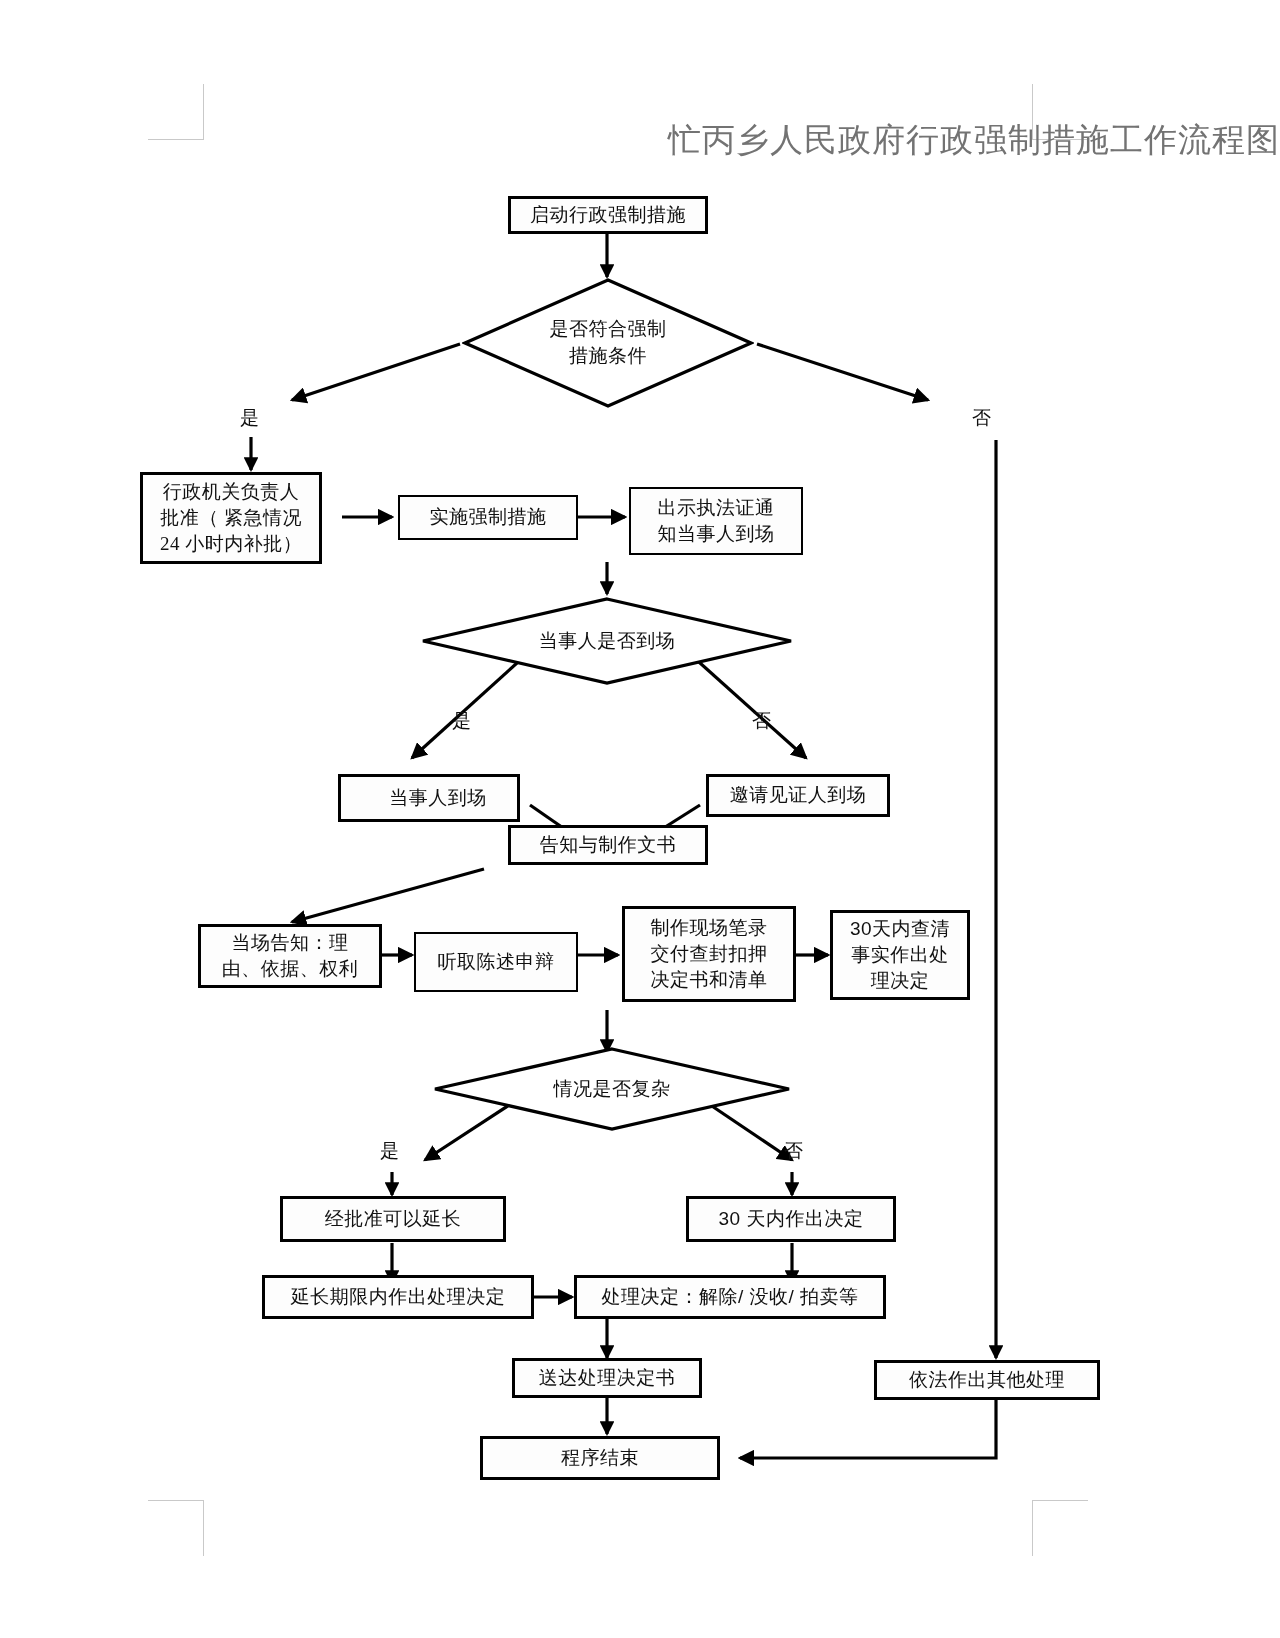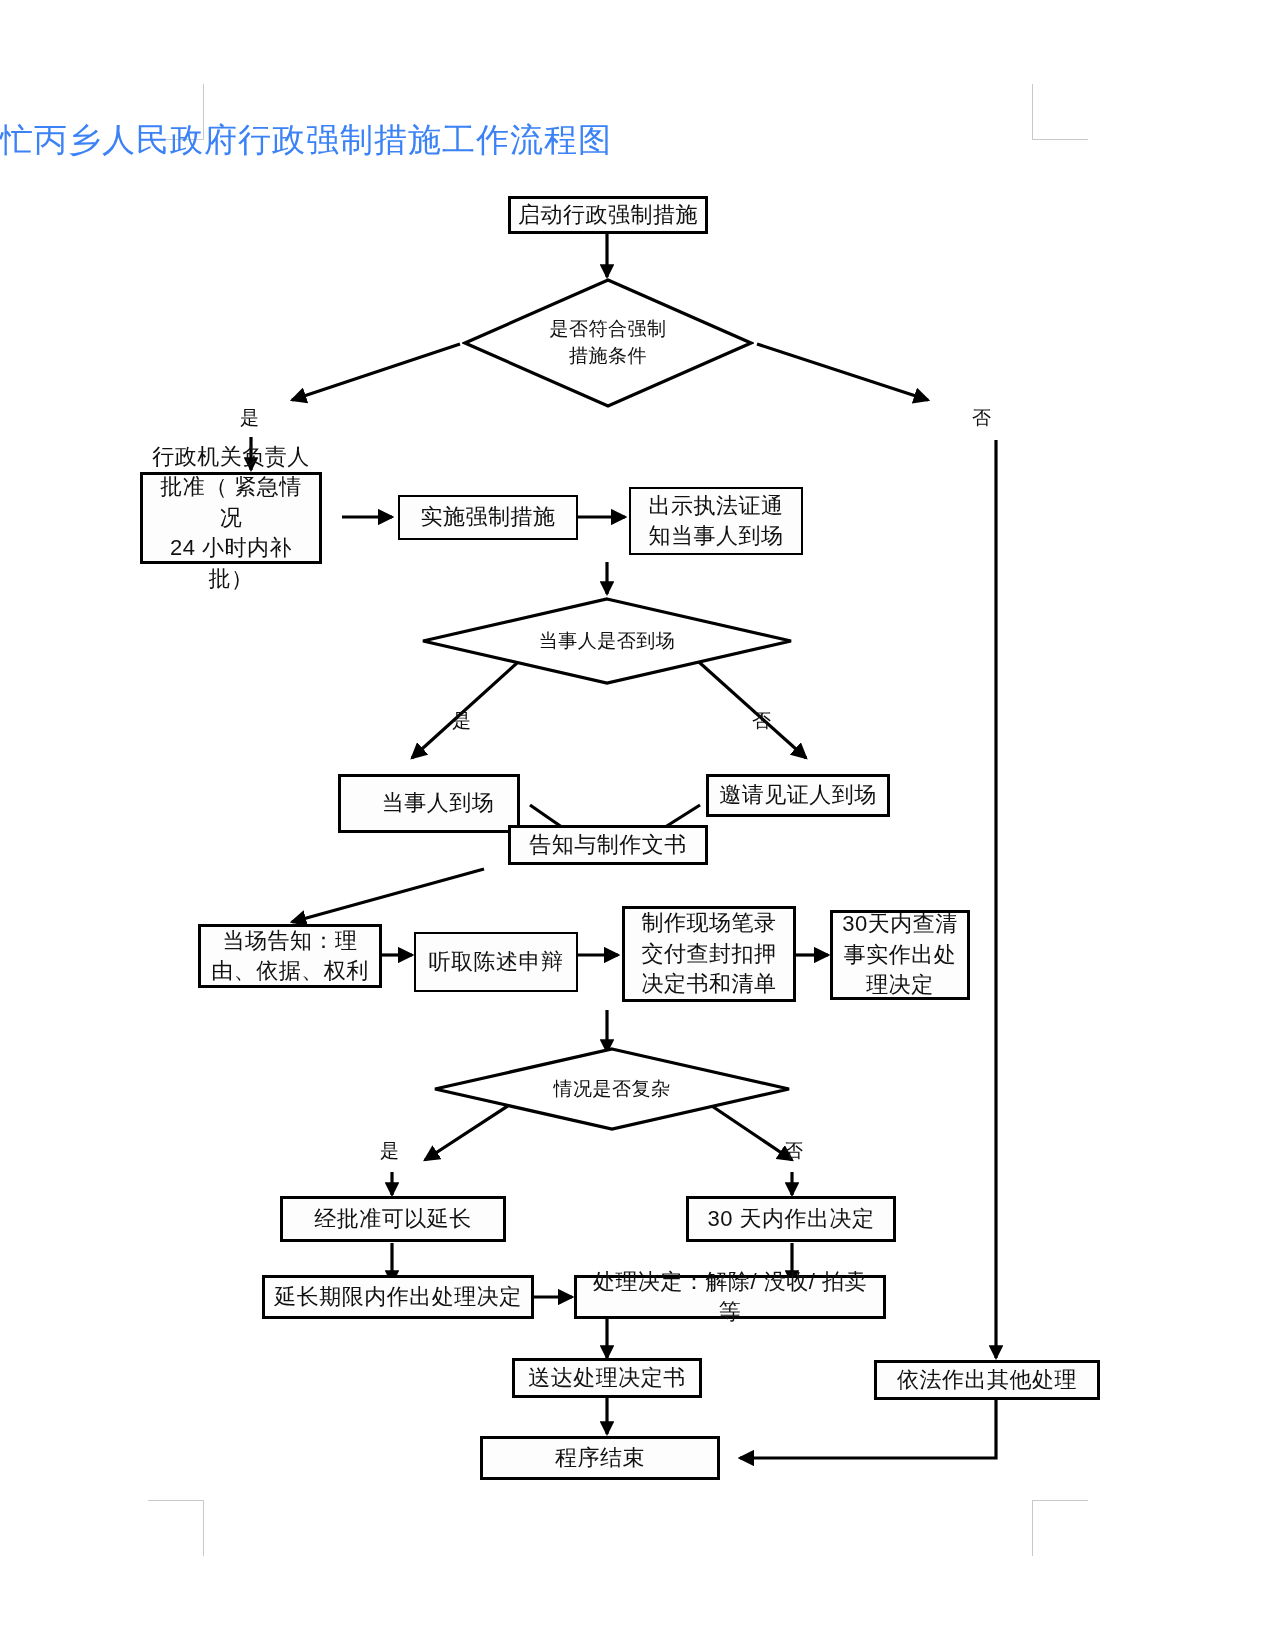--- a/index.html
+++ b/index.html
@@ -37,12 +37,12 @@
   #title{
     position:absolute;
     left:0;top:118px;width:1280px;
-    text-align:left;
+    text-align:right;
     font-family:"DejaVu Serif","Liberation Serif",serif;
     font-size:33px;
     font-weight:400;
     letter-spacing:1px;
-    color:#3b82f6;
+    color:#737373;
     white-space:nowrap;
   }
 

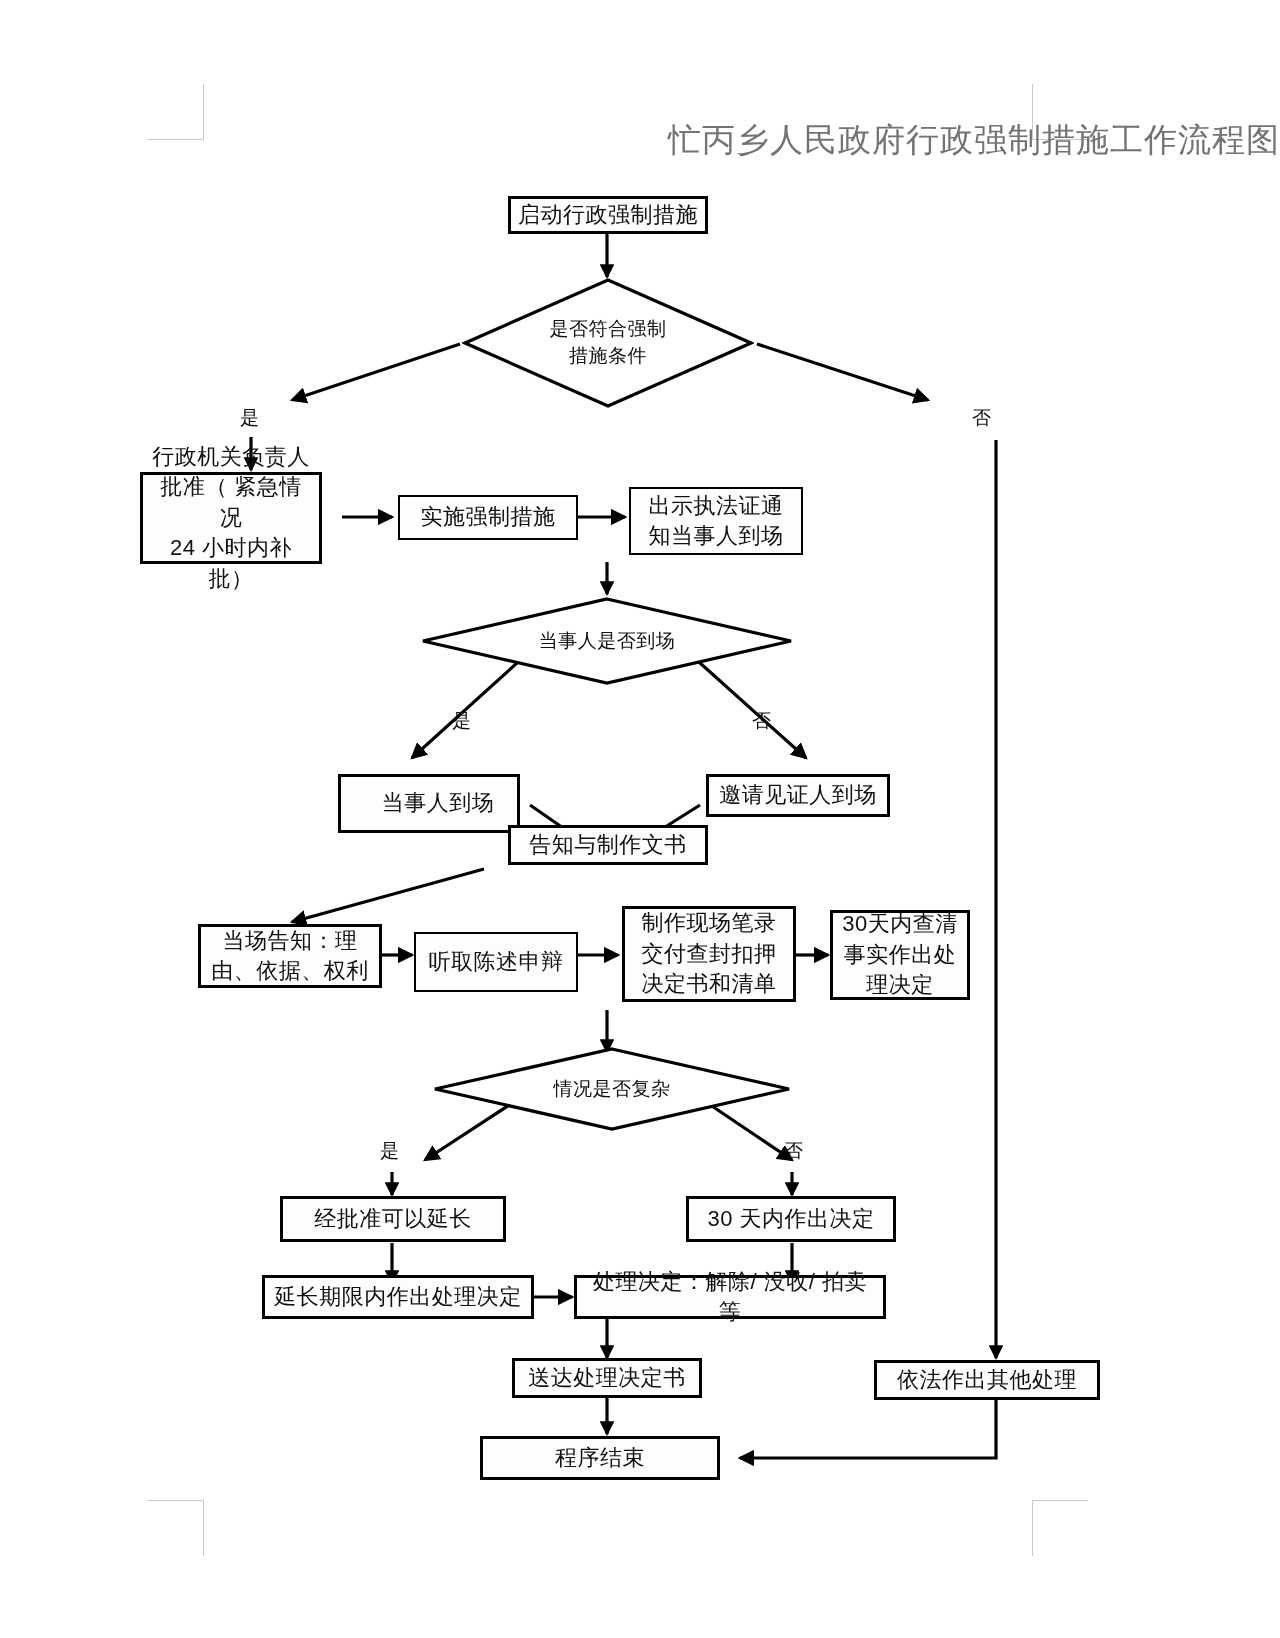--- a/index.html
+++ b/index.html
@@ -59,7 +59,7 @@
     align-items:center;
     justify-content:center;
     text-align:center;
-    font-size:22px;
+    font-size:19px;
     line-height:1.38;
     letter-spacing:.5px;
     padding:2px 6px;

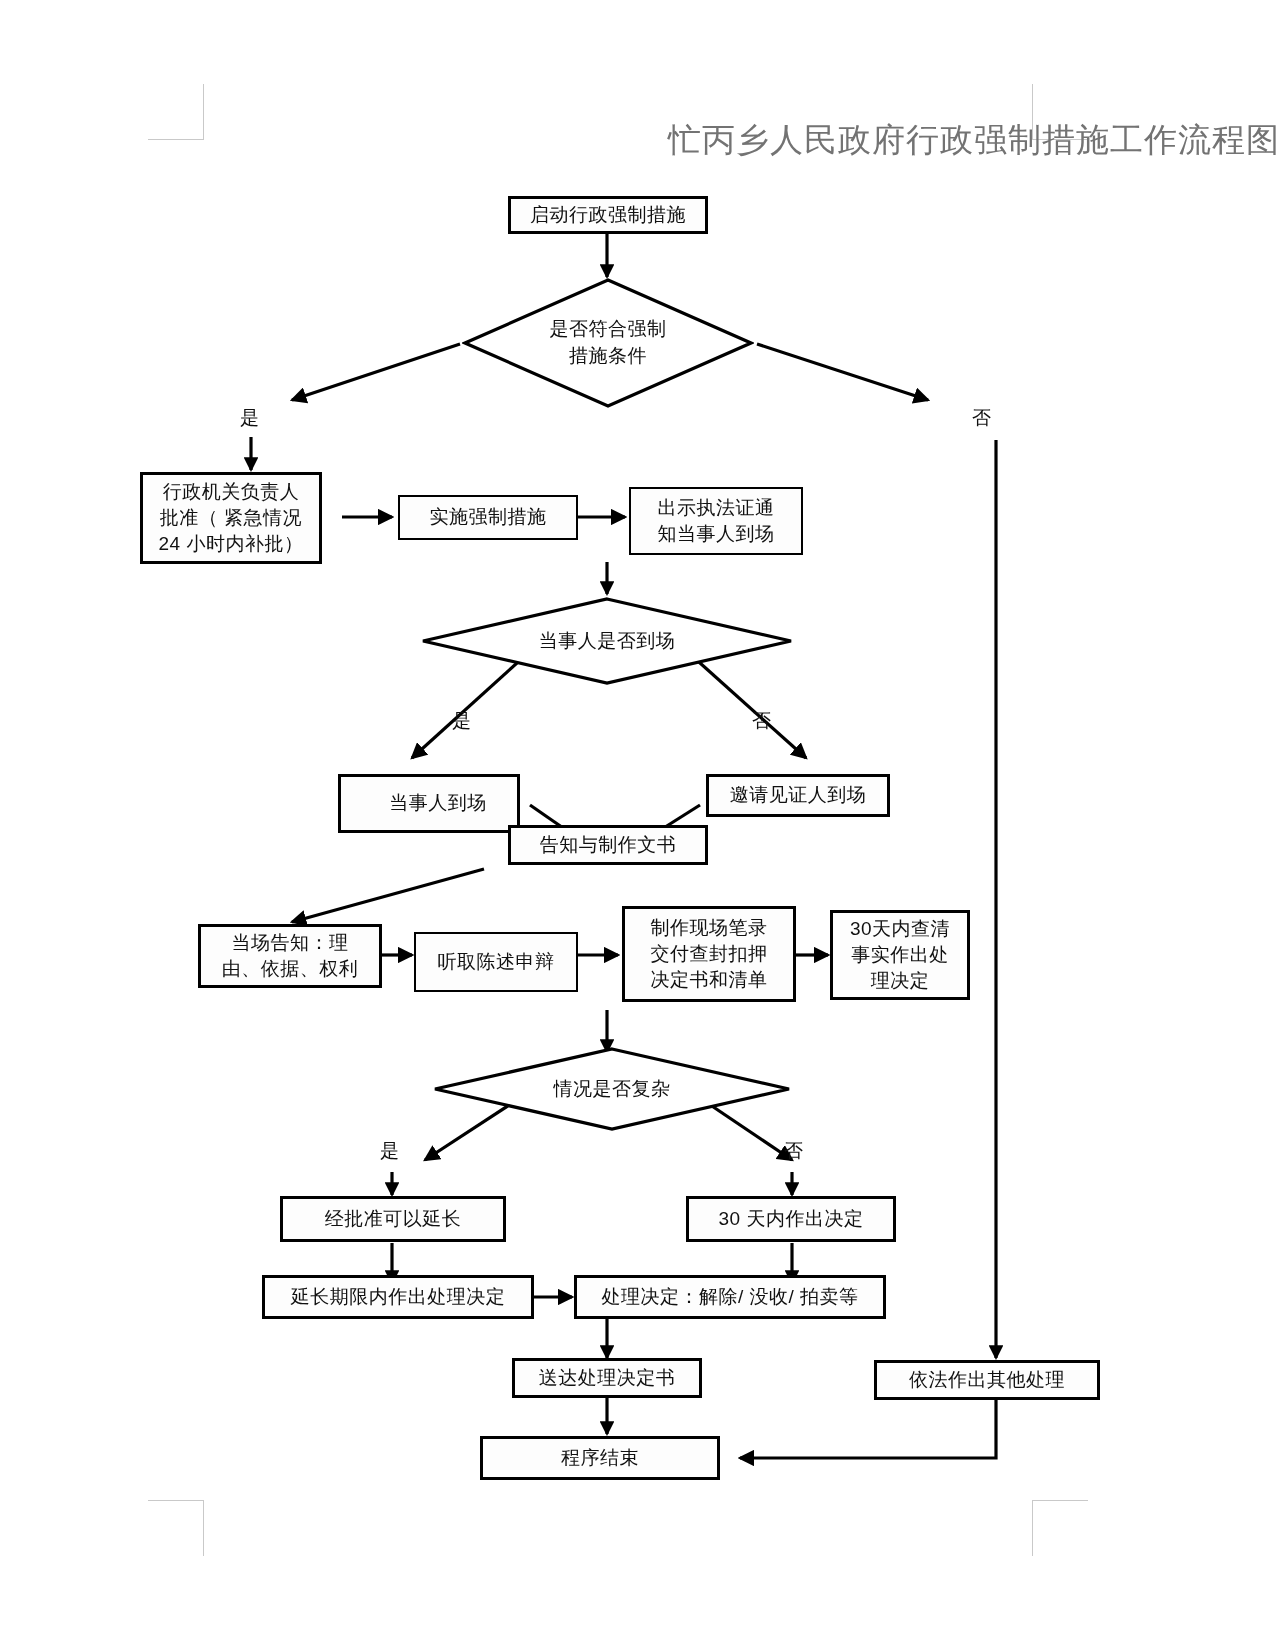--- a/index.html
+++ b/index.html
@@ -199,7 +199,7 @@
   <div class="blabel" style="left:240px;top:405px;">是</div>
   <div class="blabel" style="left:972px;top:405px;">否</div>
 
-  <div class="node" style="left:140px;top:472px;width:182px;height:92px;">行政机关负责人
+  <div class="node" style="left:140px;top:472px;width:182px;height:92px;font-family:Liberation Serif, serif;">行政机关负责人
 批准（ 紧急情况
 24 小时内补批）</div>
 

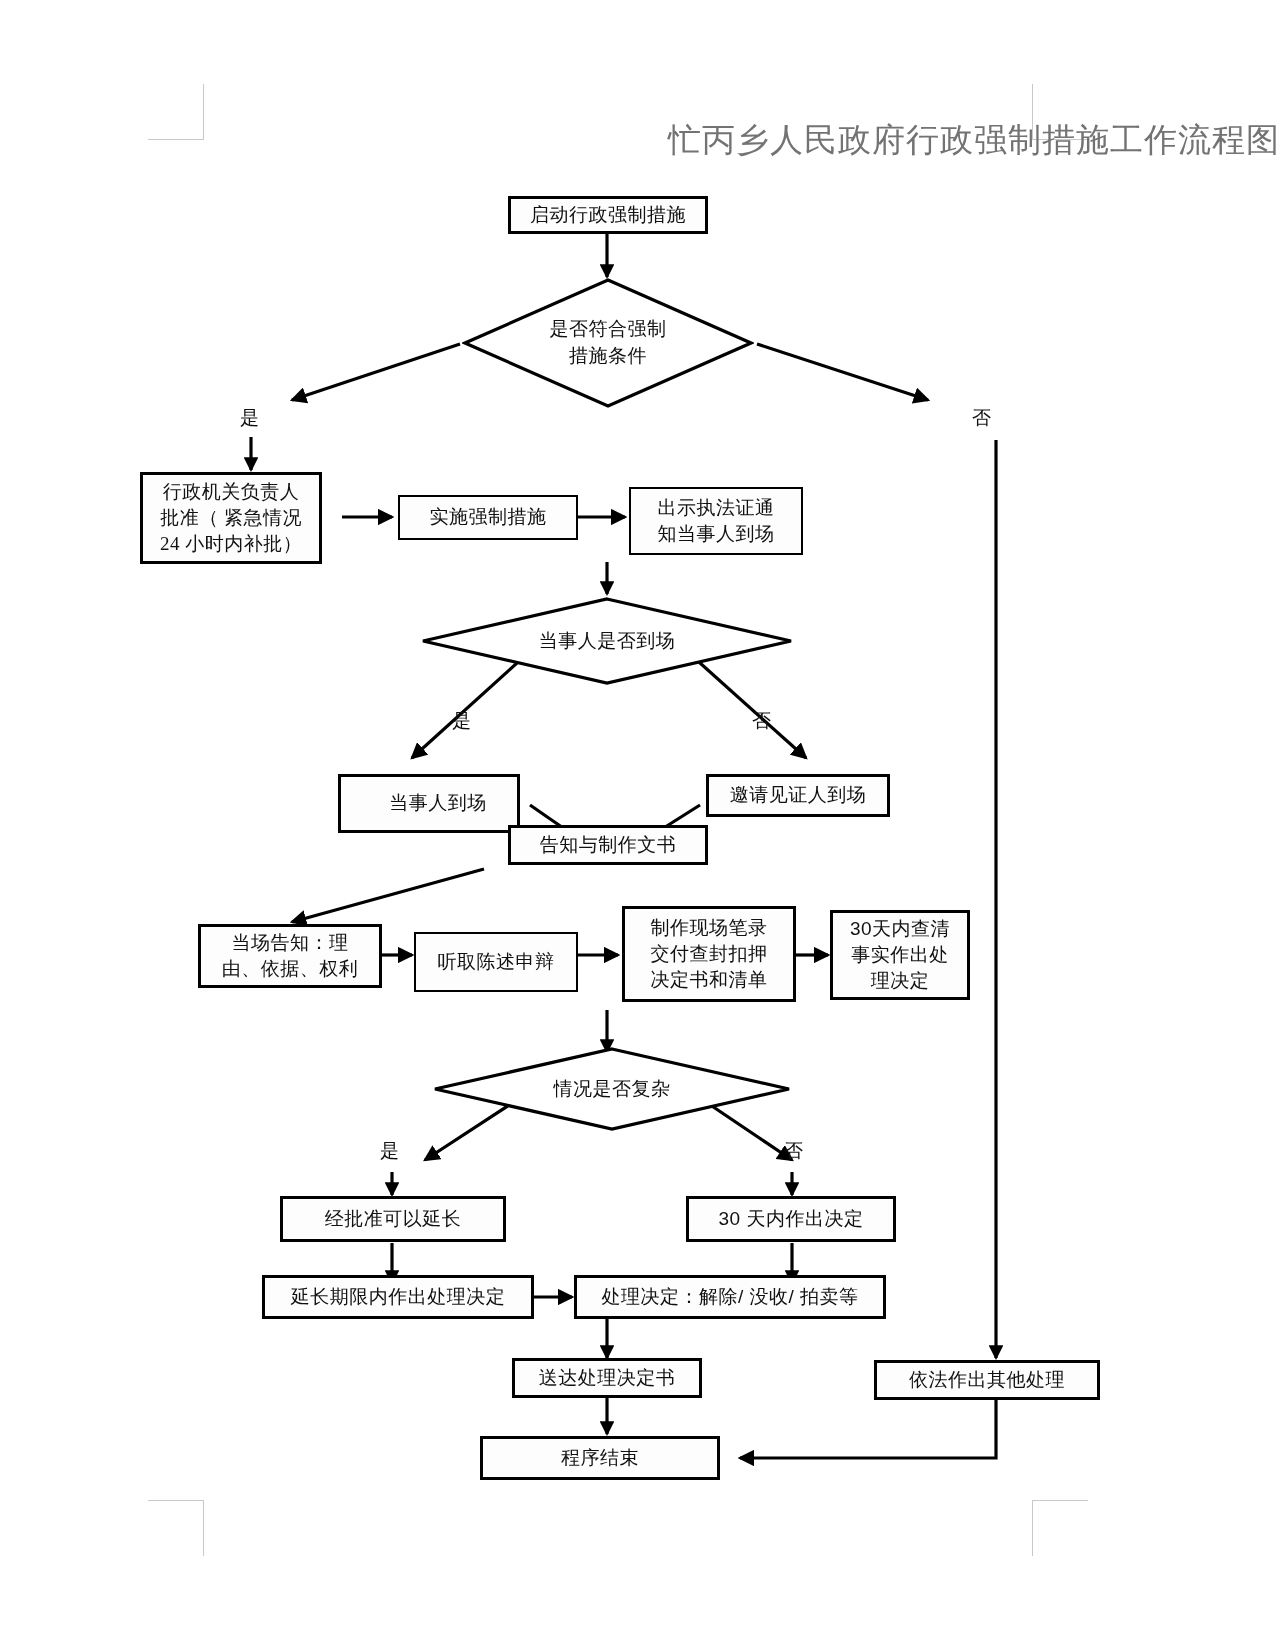--- a/index.html
+++ b/index.html
@@ -218,7 +218,7 @@
   <div class="blabel" style="left:452px;top:708px;">是</div>
   <div class="blabel" style="left:752px;top:708px;">否</div>
 
-  <div class="node" style="left:338px;top:774px;width:182px;height:59px;padding-left:24px;">当事人到场</div>
+  <div class="node" style="left:338px;top:774px;width:182px;height:48px;padding-left:24px;">当事人到场</div>
 
   <div class="node" style="left:706px;top:774px;width:184px;height:43px;">邀请见证人到场</div>
 

